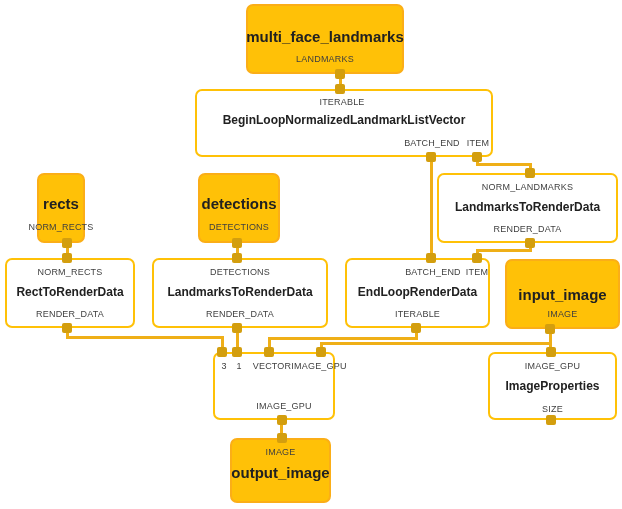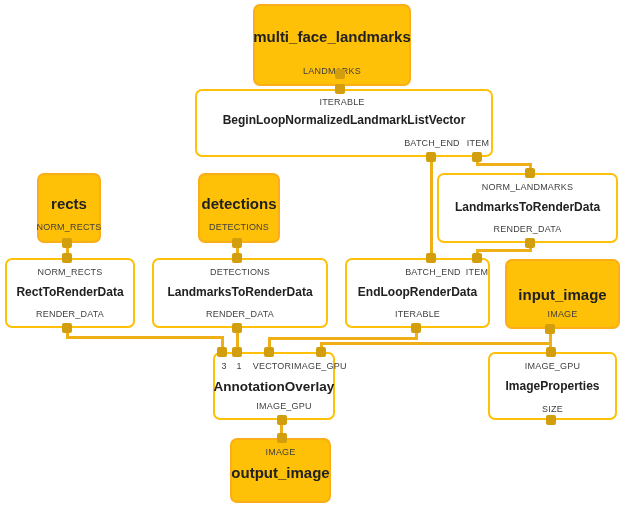--- a/index.html
+++ b/index.html
@@ -58,7 +58,7 @@
   <div class="edge" style="left:320px;top:342px;width:3px;height:11px"></div>
   <div class="edge" style="left:280px;top:420px;width:3px;height:19px"></div>
 
-  <div class="node stream" style="left:253px;top:4px;width:158px;height:82px">
+  <div class="node stream" style="left:246px;top:4px;width:158px;height:70px">
     <div class="title big" style="top:22px">multi_face_landmarks</div>
     <div class="plabel c" style="bottom:8px">LANDMARKS</div>
   </div>

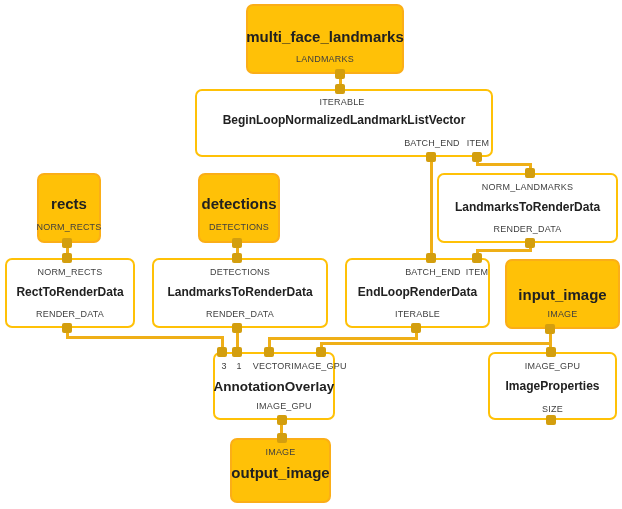--- a/index.html
+++ b/index.html
@@ -70,7 +70,7 @@
     <div class="plabel at" style="left:281px;bottom:7px">ITEM</div>
   </div>
 
-  <div class="node stream" style="left:37px;top:173px;width:64px;height:70px">
+  <div class="node stream" style="left:37px;top:173px;width:48px;height:70px">
     <div class="title big" style="top:20px">rects</div>
     <div class="plabel c" style="bottom:9px">NORM_RECTS</div>
   </div>

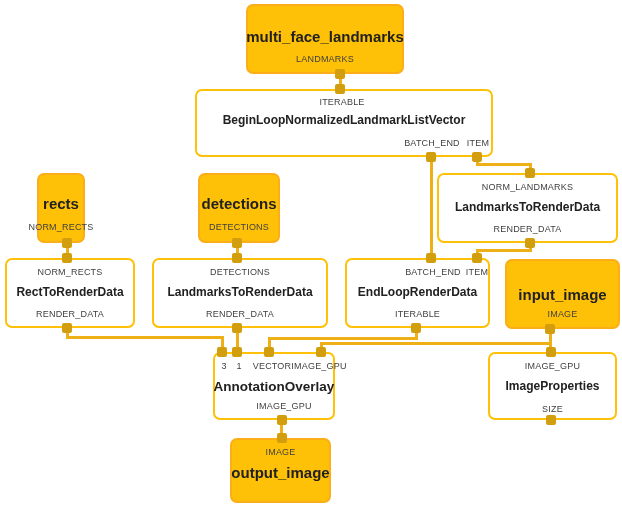--- a/index.html
+++ b/index.html
@@ -115,7 +115,6 @@
     <div class="plabel at" style="left:24px;top:7px">1</div>
     <div class="plabel at" style="left:57px;top:7px">VECTOR</div>
     <div class="plabel at" style="left:104px;top:7px">IMAGE_GPU</div>
-    <div class="title small" style="top:25px">AnnotationOverlay</div>
     <div class="plabel at" style="left:69px;bottom:7px">IMAGE_GPU</div>
   </div>
 

